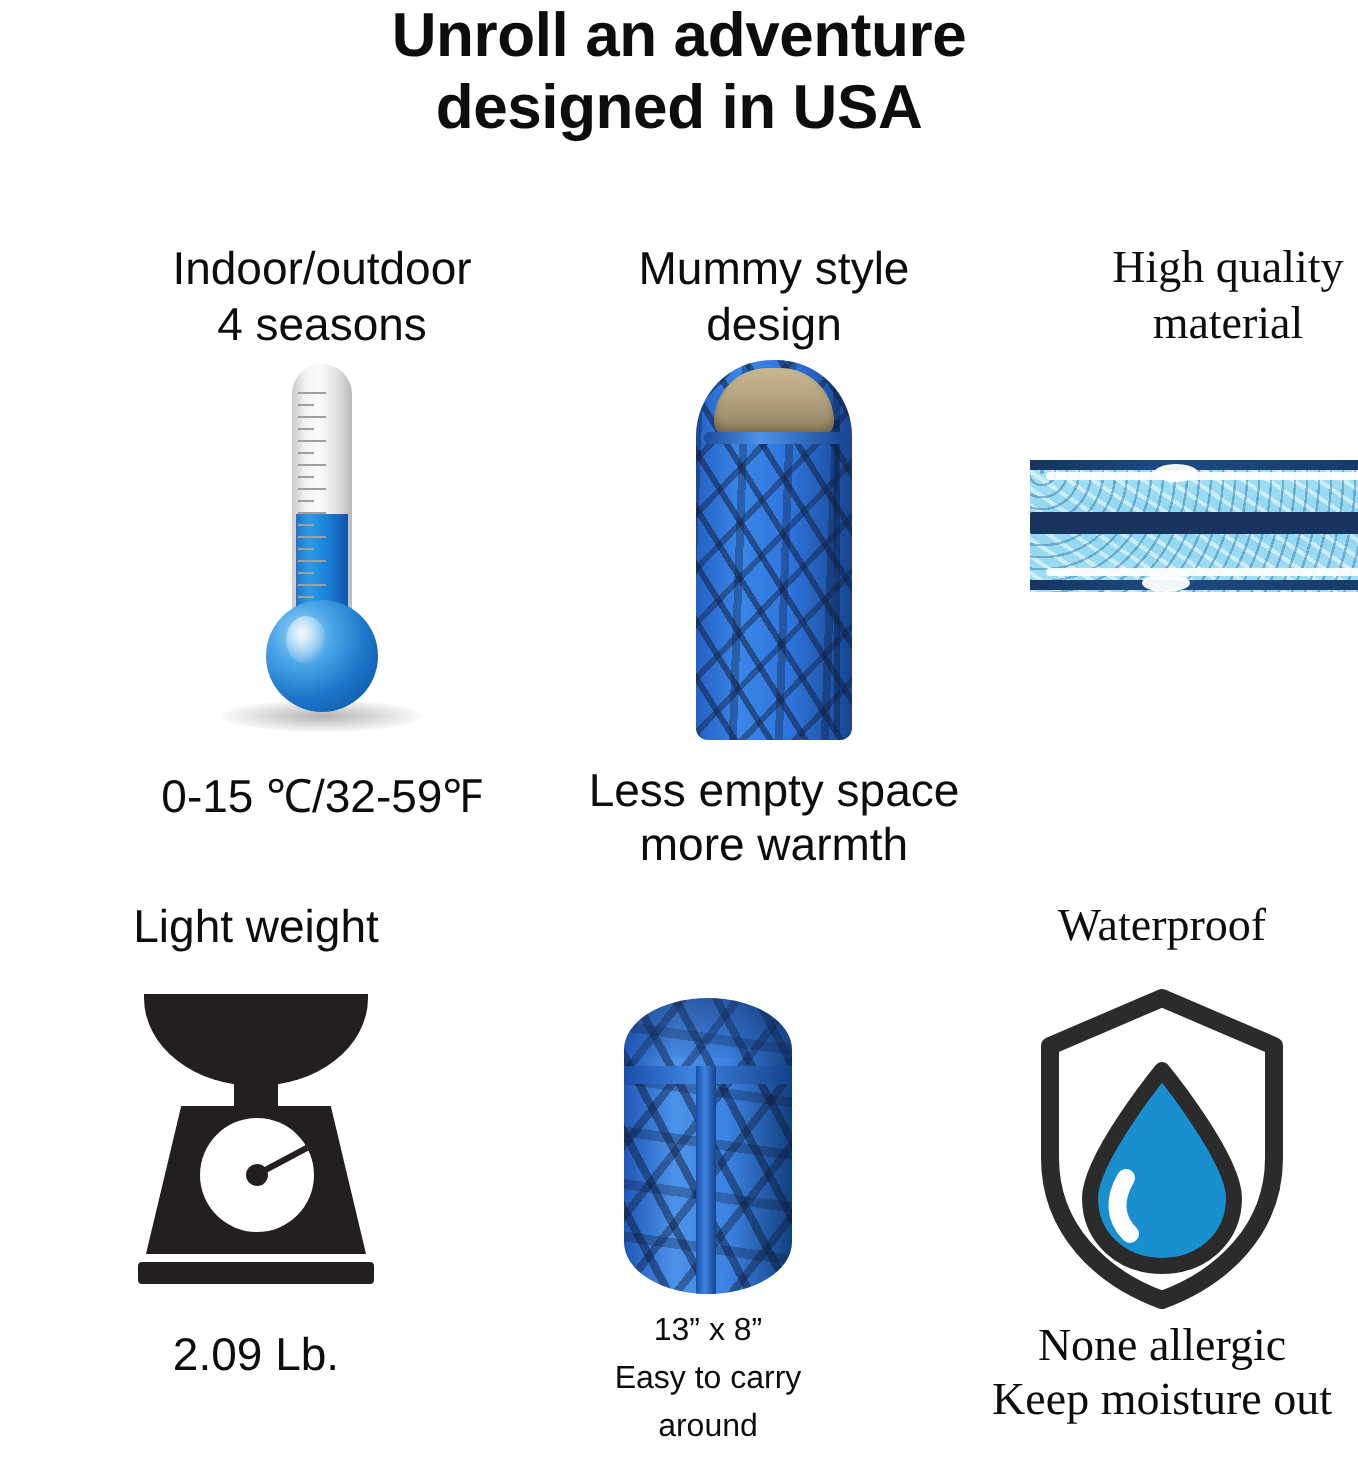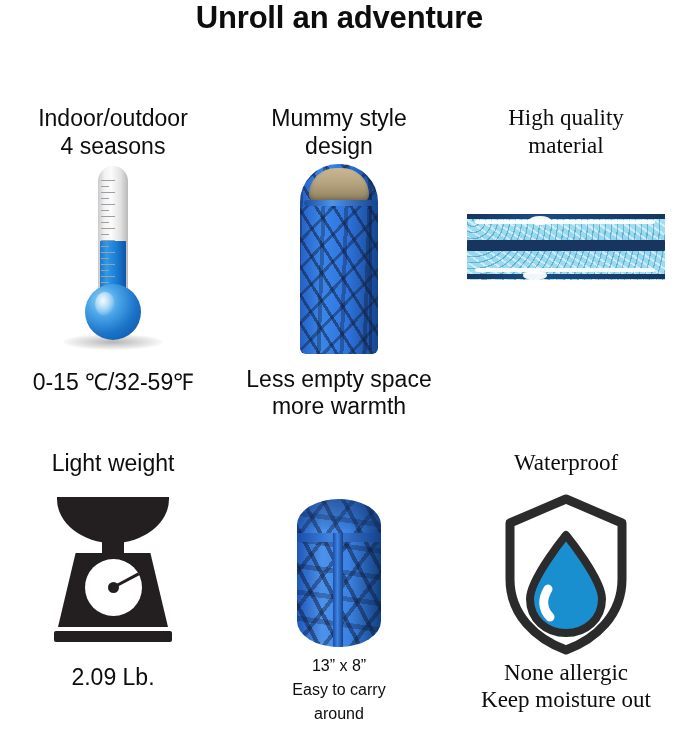--- a/index.html
+++ b/index.html
@@ -389,6 +389,7 @@
 
   <div class="title">
     <span class="line">Unroll an adventure</span>
+    <span class="line">designed in USA</span>
   </div>
 
   <div class="grid">

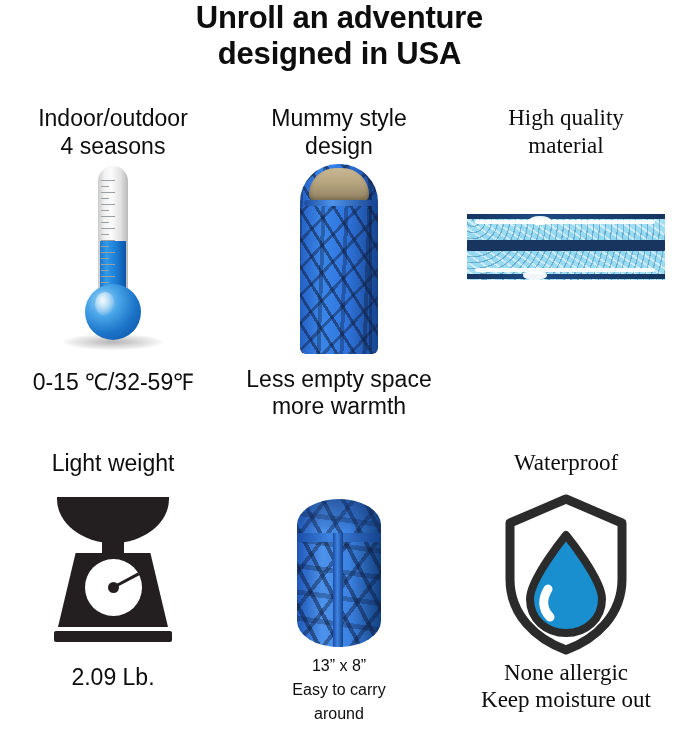--- a/index.html
+++ b/index.html
@@ -53,7 +53,7 @@
   .col1 { left: 0px; }
   .col2 { left: 226px; }
   .col3 { left: 453px; font-family: Liberation Serif, serif; }
-  .row1 { top: 0px;   height: 317px; }
+  .row1 { top: 16px;   height: 317px; margin-left: 48px; }
   .row2 { top: 345px; height: 289px; }
 
   .cell-head {

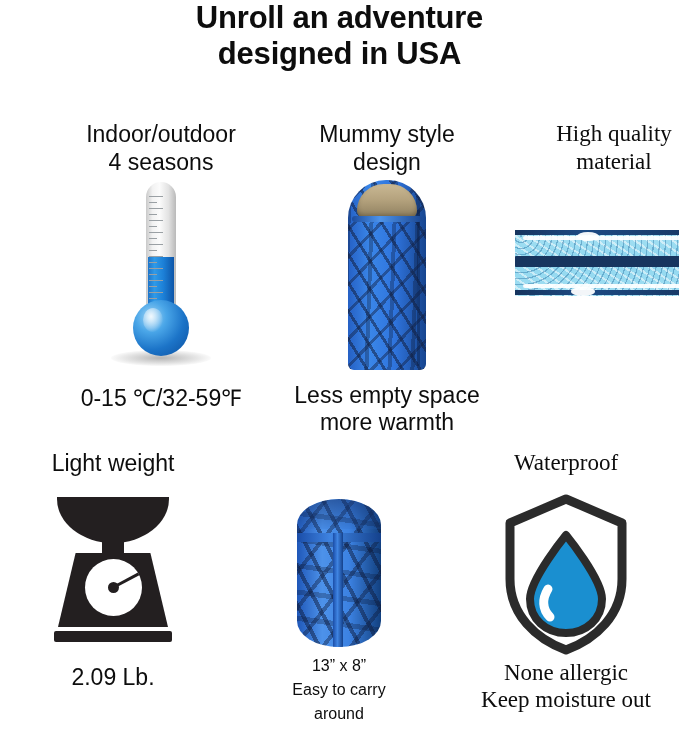--- a/index.html
+++ b/index.html
@@ -54,7 +54,7 @@
   .col2 { left: 226px; }
   .col3 { left: 453px; font-family: Liberation Serif, serif; }
   .row1 { top: 16px;   height: 317px; margin-left: 48px; }
-  .row2 { top: 345px; height: 289px; }
+  .row2 { top: 345px; height: 289px; margin-left: 15px; }
 
   .cell-head {
     font-size: 23px;

